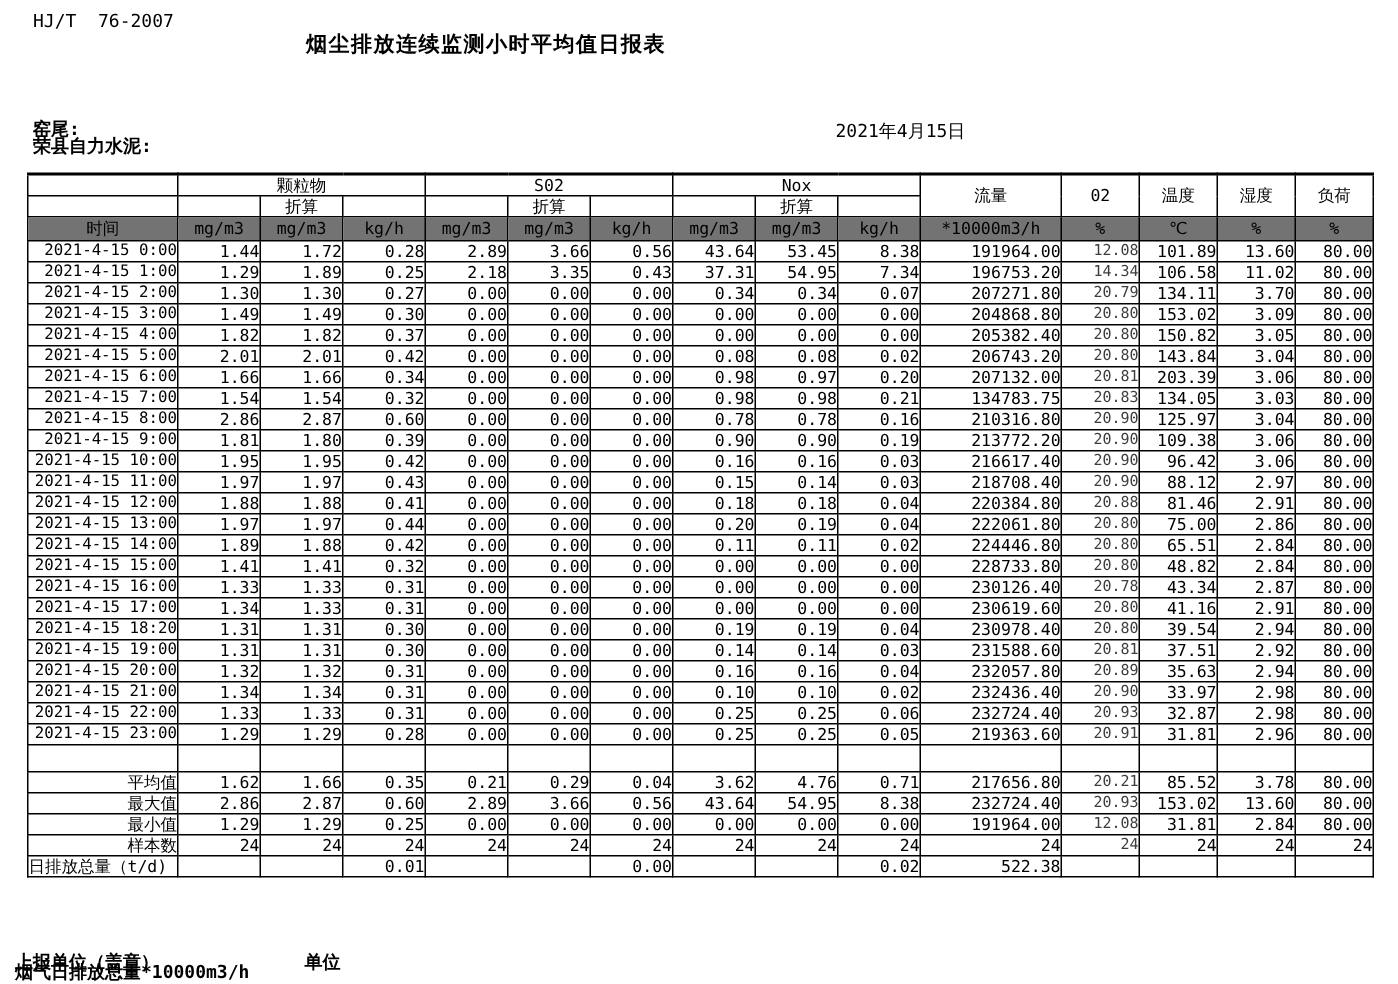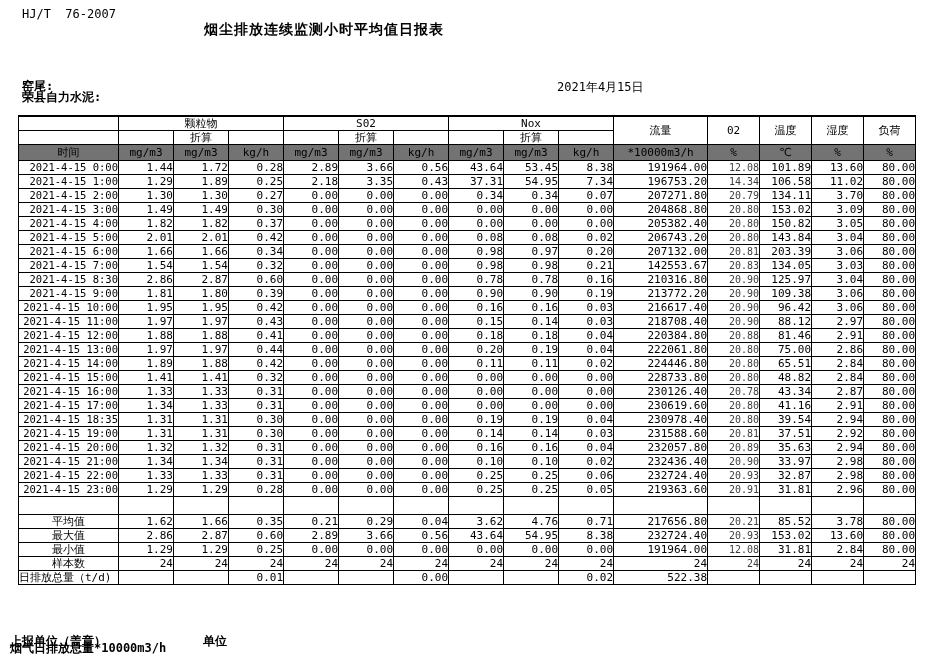--- a/index.html
+++ b/index.html
@@ -226,7 +226,7 @@
         <td class="n">0.98</td>
         <td class="n">0.98</td>
         <td class="n">0.21</td>
-        <td class="n">142553.67</td>
+        <td class="n">134783.75</td>
         <td class="n o2">20.83</td>
         <td class="n">134.05</td>
         <td class="n">3.03</td>

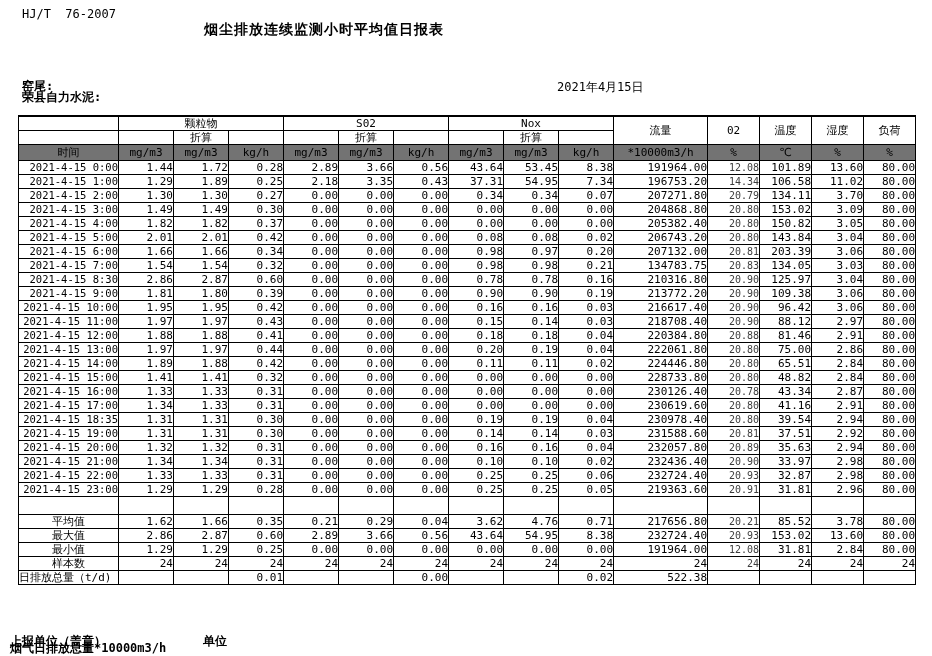--- a/index.html
+++ b/index.html
@@ -233,7 +233,7 @@
         <td class="n">80.00</td>
       </tr>
       <tr>
-        <td class="t">2021-4-15 8:30</td>
+        <td class="t">2021-4-15 8:00</td>
         <td class="n">2.86</td>
         <td class="n">2.87</td>
         <td class="n">0.60</td>

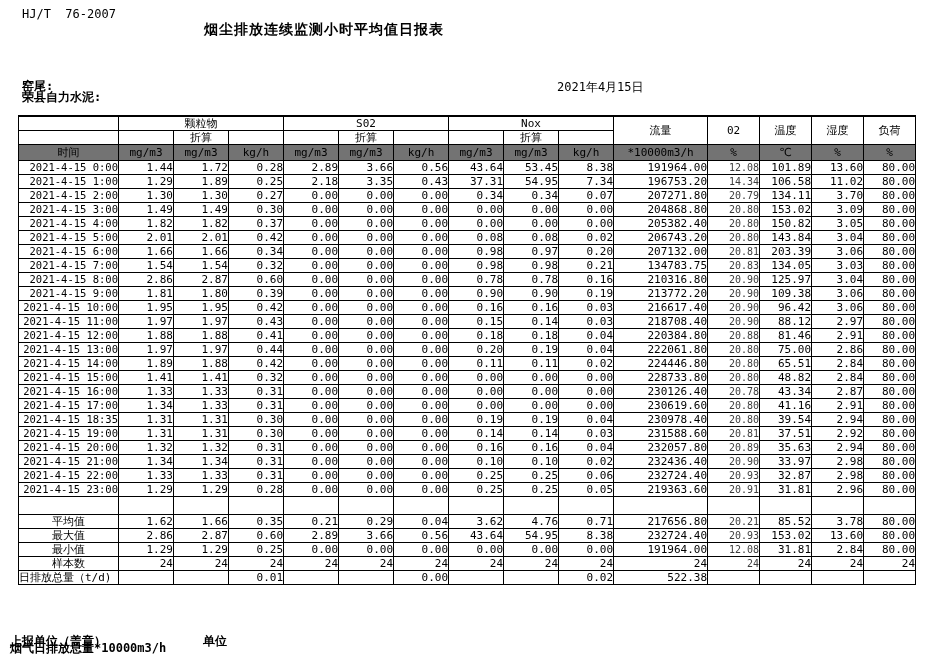--- a/index.html
+++ b/index.html
@@ -403,7 +403,7 @@
         <td class="n">80.00</td>
       </tr>
       <tr>
-        <td class="t">2021-4-15 18:35</td>
+        <td class="t">2021-4-15 18:20</td>
         <td class="n">1.31</td>
         <td class="n">1.31</td>
         <td class="n">0.30</td>

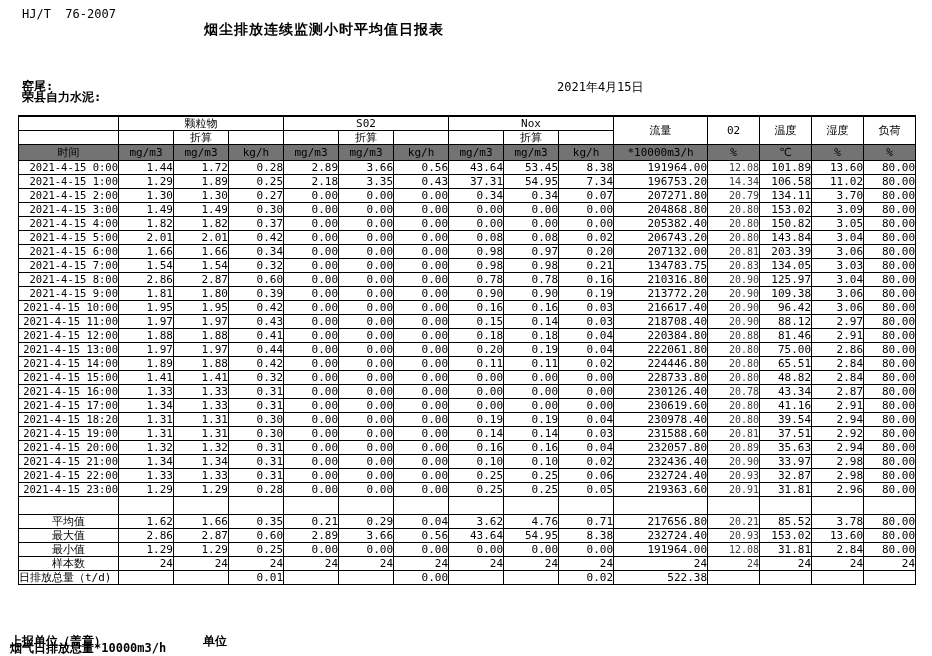--- a/index.html
+++ b/index.html
@@ -18,7 +18,7 @@
   tbody td{height:13.55px;line-height:13.55px;}
   tbody tr.blank td{height:17px;}
   td.t{text-align:right;padding-right:3px;font-size:10.5px;}
-  td.lab{text-align:center;padding-right:2px;}
+  td.lab{text-align:right;padding-right:2px;}
   td.lab-left{text-align:left;padding-left:2px;}
   td.n{text-align:right;padding-right:4px;}
   td.o2{color:#3d3d3d;font-size:10px;}

